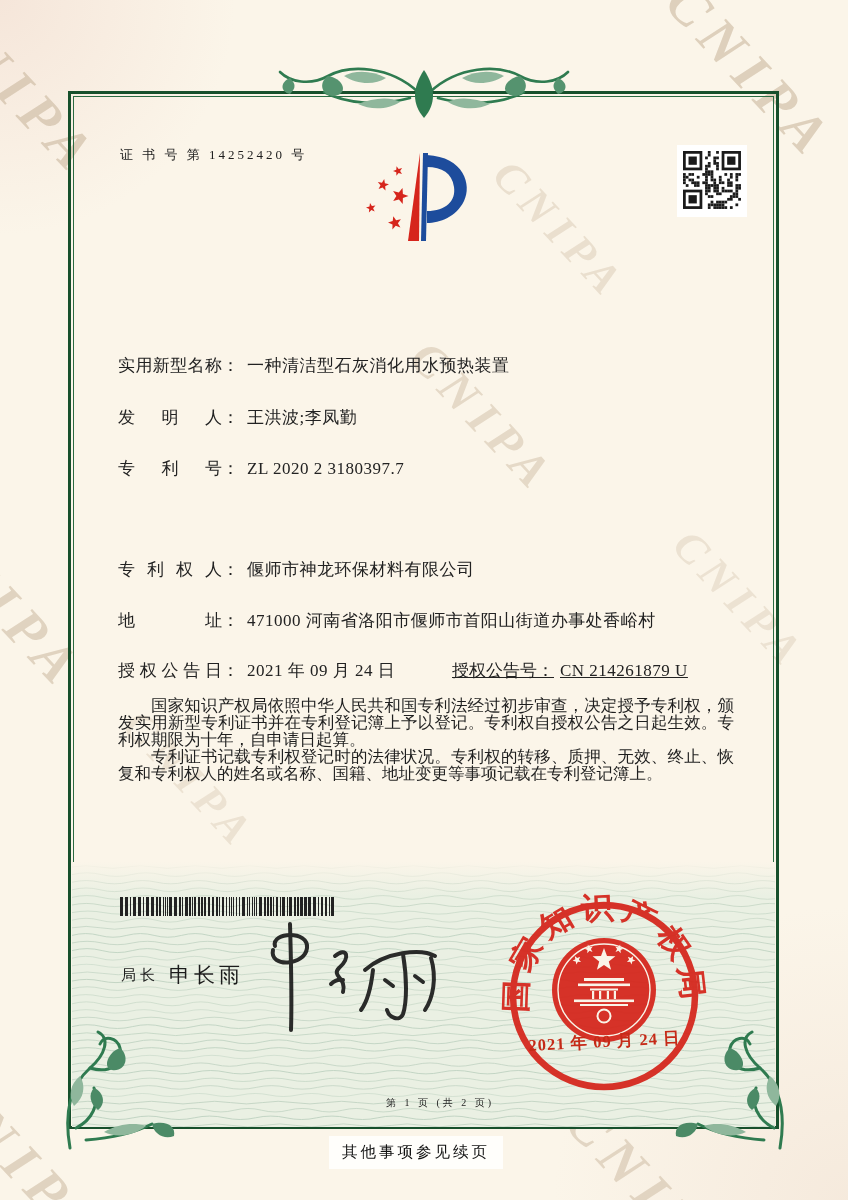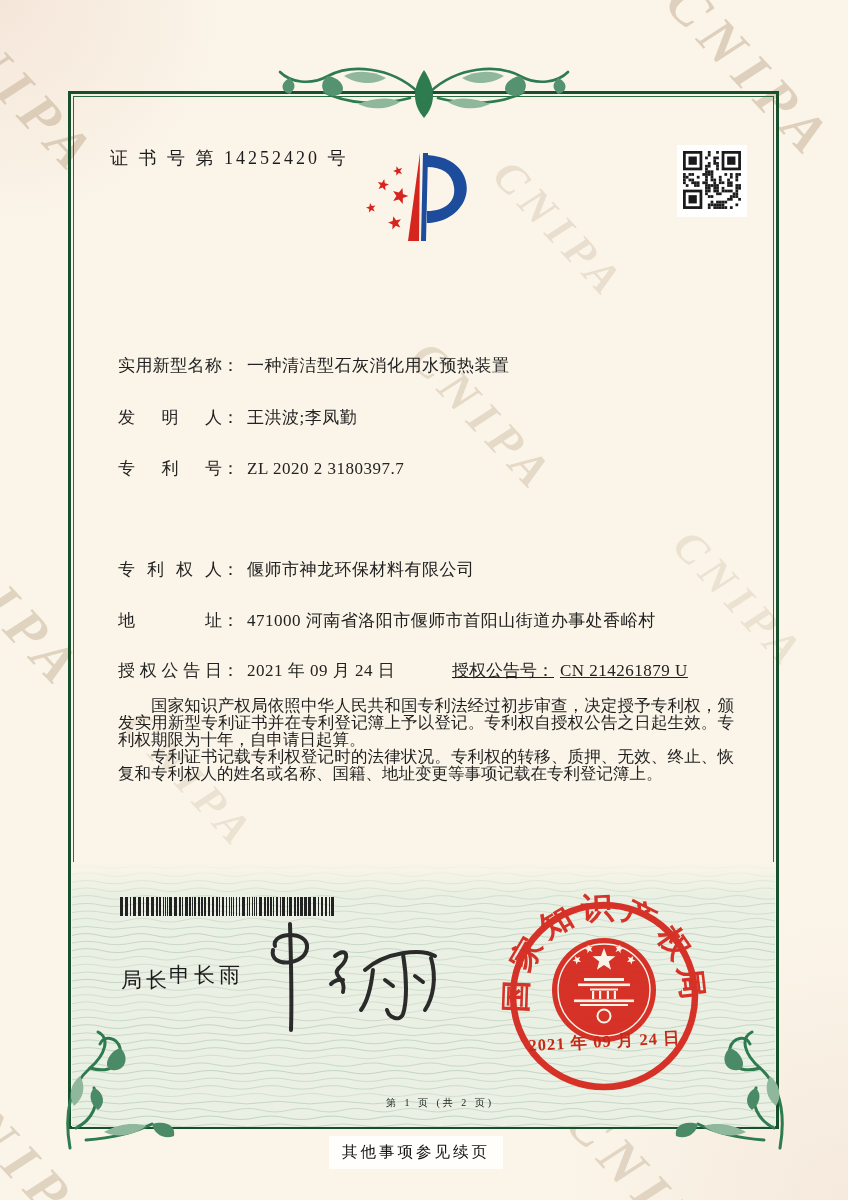--- a/index.html
+++ b/index.html
@@ -36,7 +36,7 @@
   }
   
   .cert-no{
-    position:absolute;left:110px;top:146px;font-size:18px;letter-spacing:3px;color:#1c1c1c;
+    position:absolute;left:120px;top:146px;font-size:13px;letter-spacing:3px;color:#1c1c1c;
   }
   .qr-wrap{position:absolute;left:677px;top:145px;width:70px;height:72px;background:#fff;}
   .qr-wrap svg{position:absolute;left:6px;top:6px;}

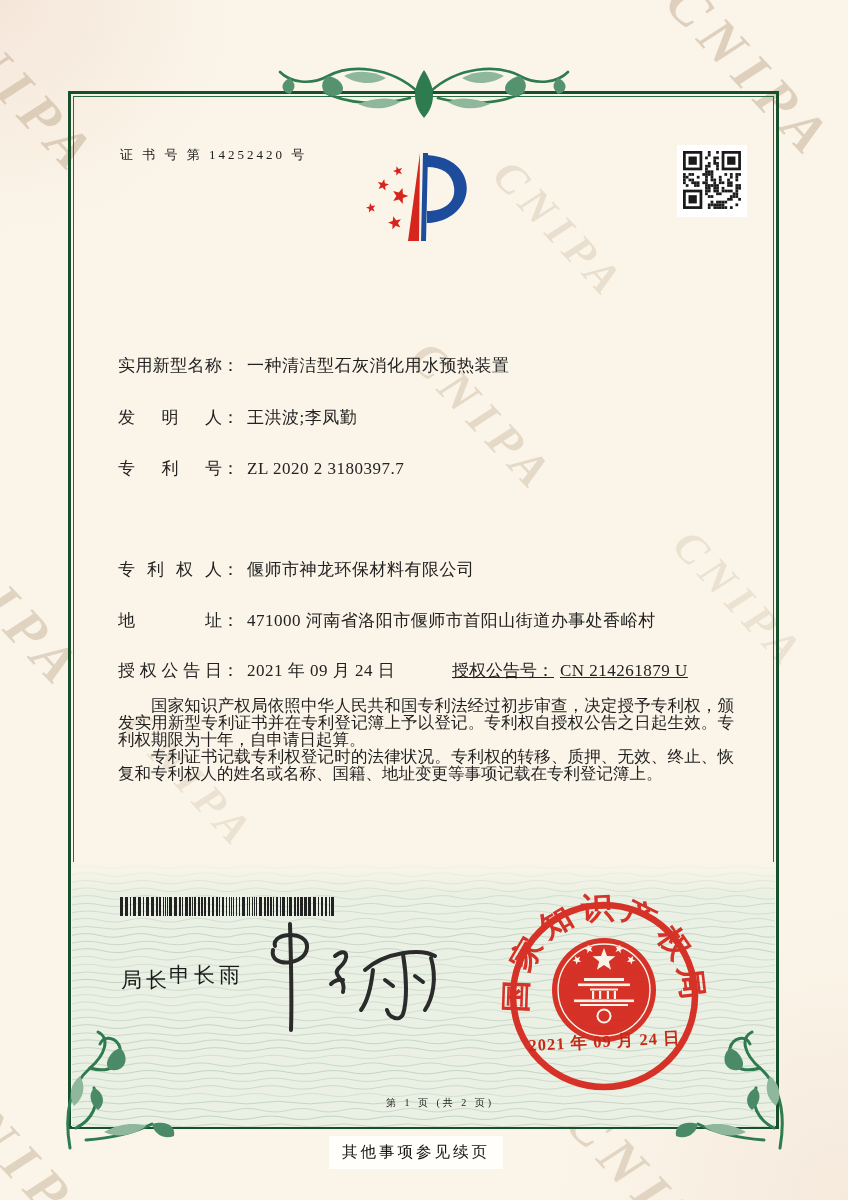--- a/index.html
+++ b/index.html
@@ -60,7 +60,7 @@
   }
   .body-text p{margin:0;text-indent:2em;}
   
-  .signatory-title{position:absolute;left:121px;top:966px;font-size:21px;letter-spacing:4px;color:#1b1b1b;}
+  .signatory-title{position:absolute;left:121px;top:966px;font-size:15px;letter-spacing:4px;color:#1b1b1b;}
   .signatory-name{position:absolute;left:121px;top:961px;font-size:21px;letter-spacing:4px;color:#1b1b1b;margin-left:48px;}
   .signature-svg{position:absolute;left:235px;top:918px;}
   

